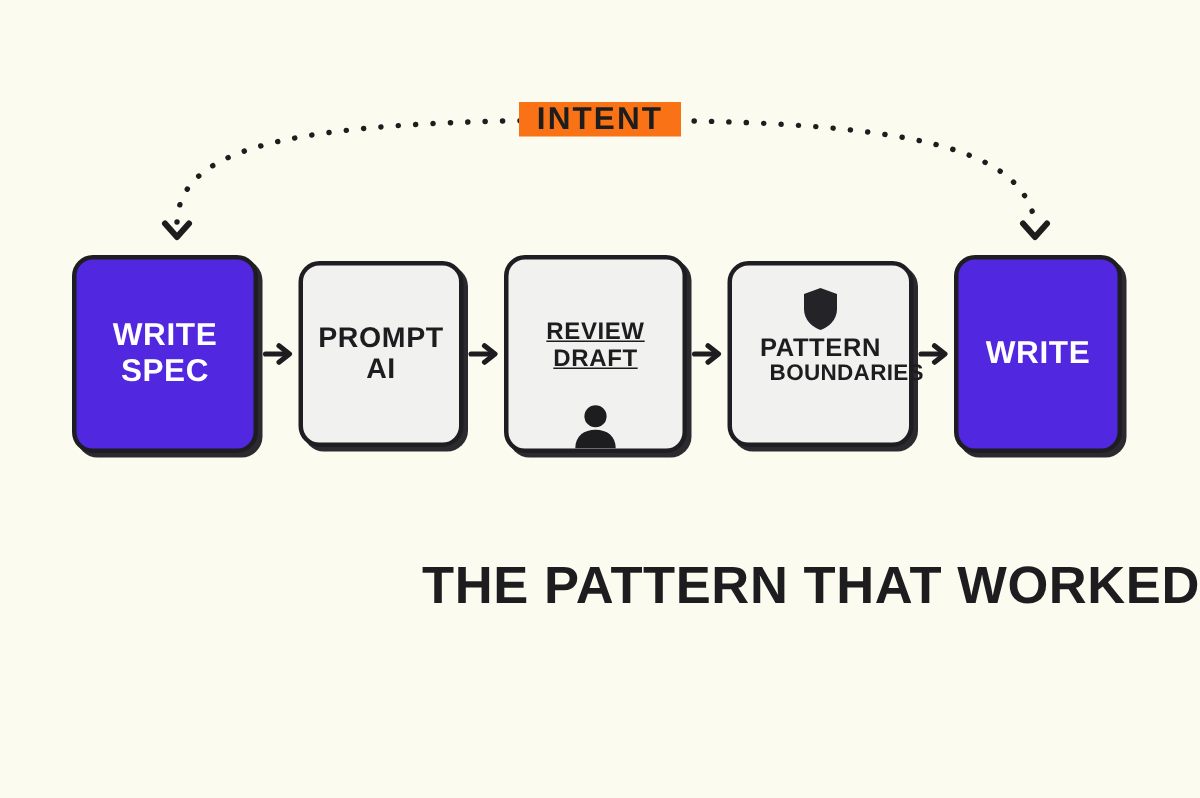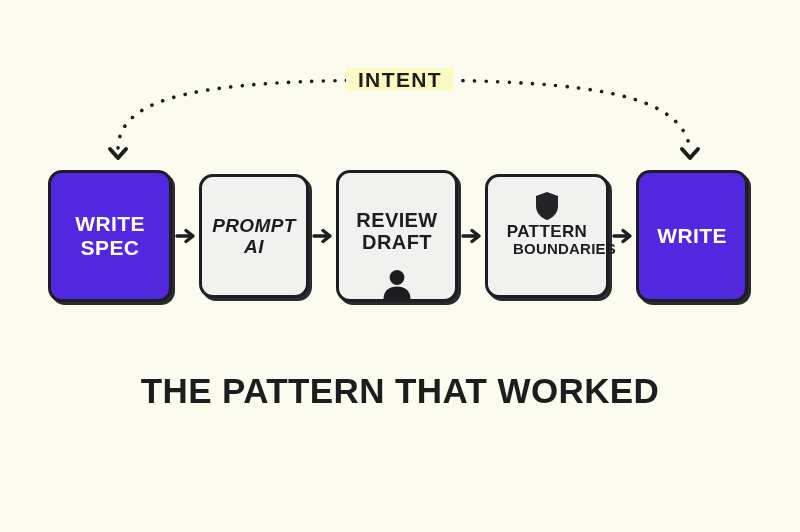--- a/index.html
+++ b/index.html
@@ -42,7 +42,7 @@
     background: transparent;
   }
   #intent-label span {
-    background: #fef9c3;
+    background: #f97316;
     padding: 0 12px;
   }
 

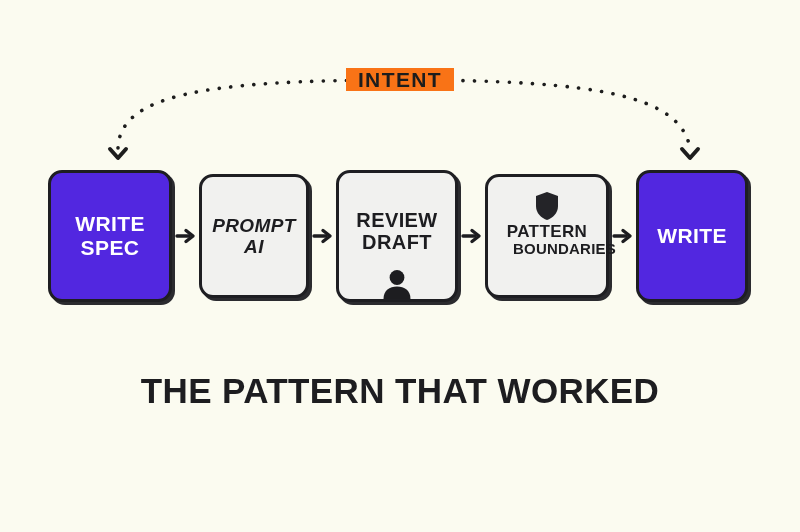--- a/index.html
+++ b/index.html
@@ -96,7 +96,7 @@
   #node-4 { width: 112px; height: 132px; }
 
   #node-0 .label { font-size: 21px; }
-  #node-1 .label { font-size: 19px; font-style: italic; }
+  #node-1 .label { font-size: 19px; }
   #node-2 .label { font-size: 20px; margin-top: -10px; }
   #node-3 .label { font-size: 17px; margin-top: 8px; }
   #node-4 .label { font-size: 21px; }

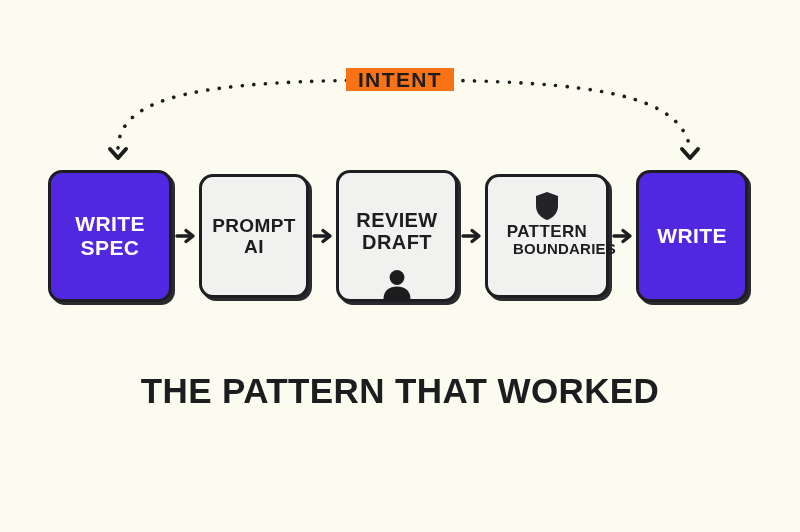--- a/index.html
+++ b/index.html
@@ -97,7 +97,7 @@
 
   #node-0 .label { font-size: 21px; }
   #node-1 .label { font-size: 19px; }
-  #node-2 .label { font-size: 20px; margin-top: -10px; }
+  #node-2 .label { font-size: 16px; margin-top: -10px; text-decoration: underline; }
   #node-3 .label { font-size: 17px; margin-top: 8px; }
   #node-4 .label { font-size: 21px; }
 

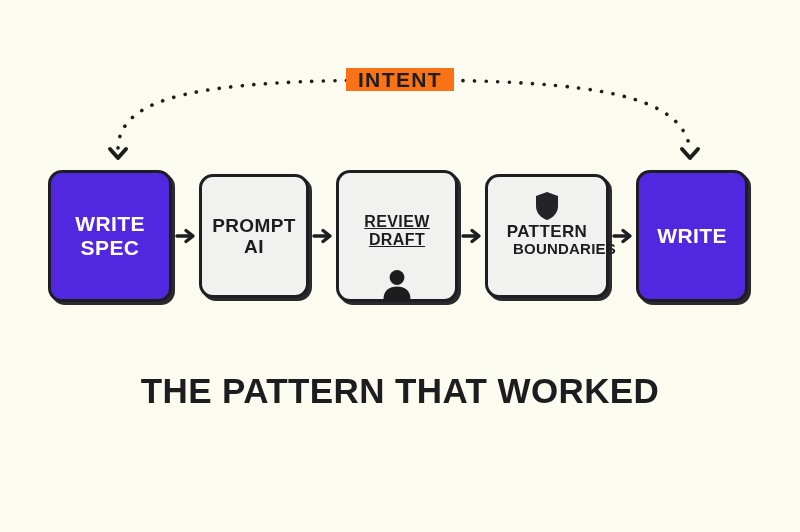--- a/index.html
+++ b/index.html
@@ -130,7 +130,7 @@
     left: 0;
     top: 371px;
     width: 800px;
-    text-align: center;
+    text-align: right;
     font-size: 35px;
     font-weight: bold;
     letter-spacing: 0.4px;

